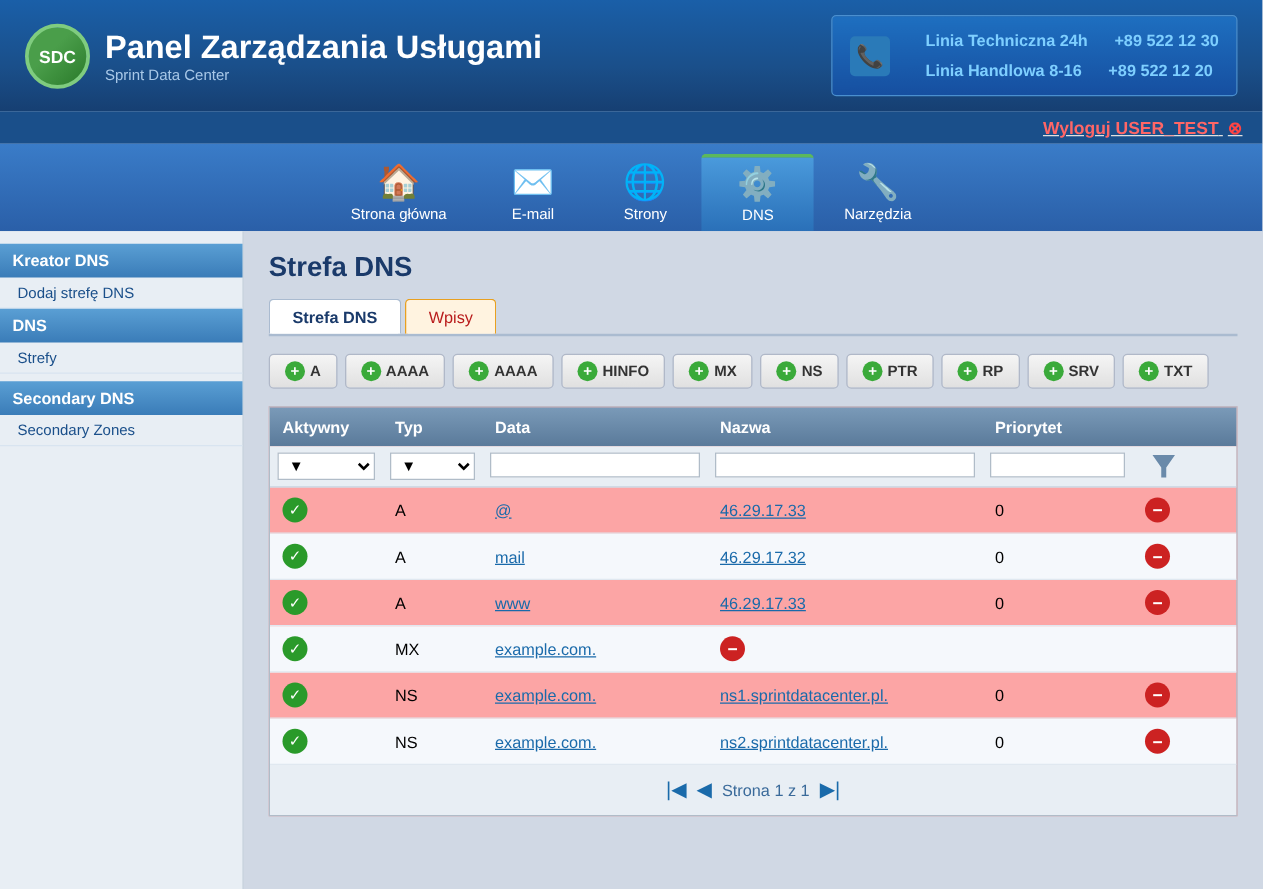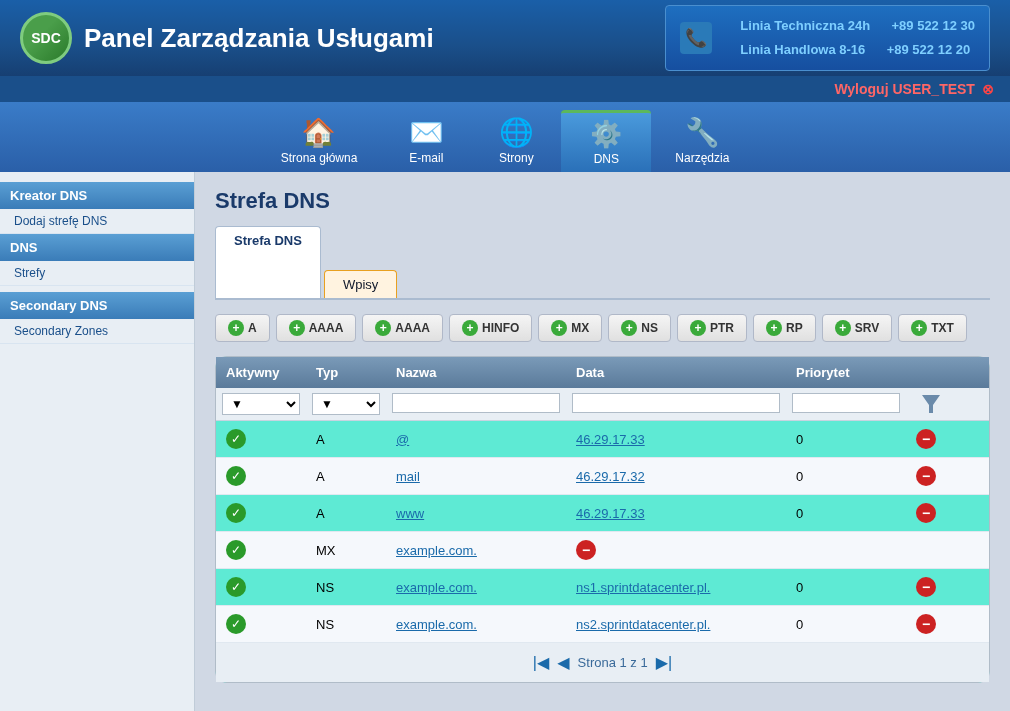--- a/index.html
+++ b/index.html
@@ -12,7 +12,7 @@
       display: flex;
       align-items: center;
       justify-content: space-between;
-      height: 76px;
+      height: 89px;
     }
     .header-logo {
       display: flex;

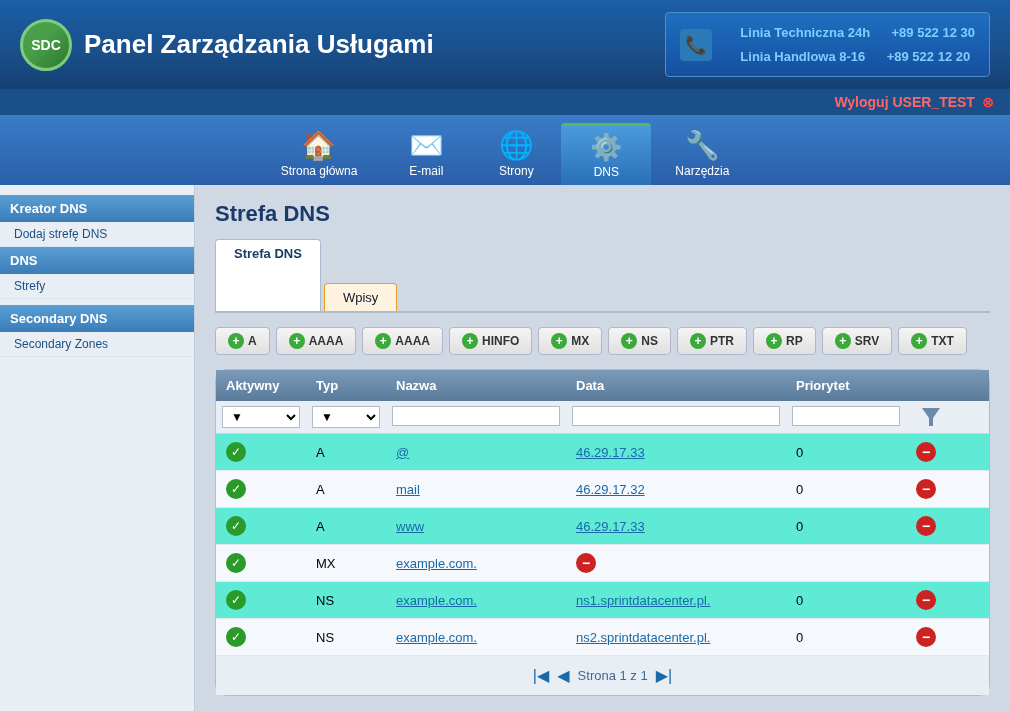--- a/index.html
+++ b/index.html
@@ -262,6 +262,7 @@
     <div class="logo-circle">SDC</div>
     <div class="header-title">
       <h1>Panel Zarządzania Usługami</h1>
+      <p>Sprint Data Center</p>
     </div>
   </div>
   <div class="header-phone">

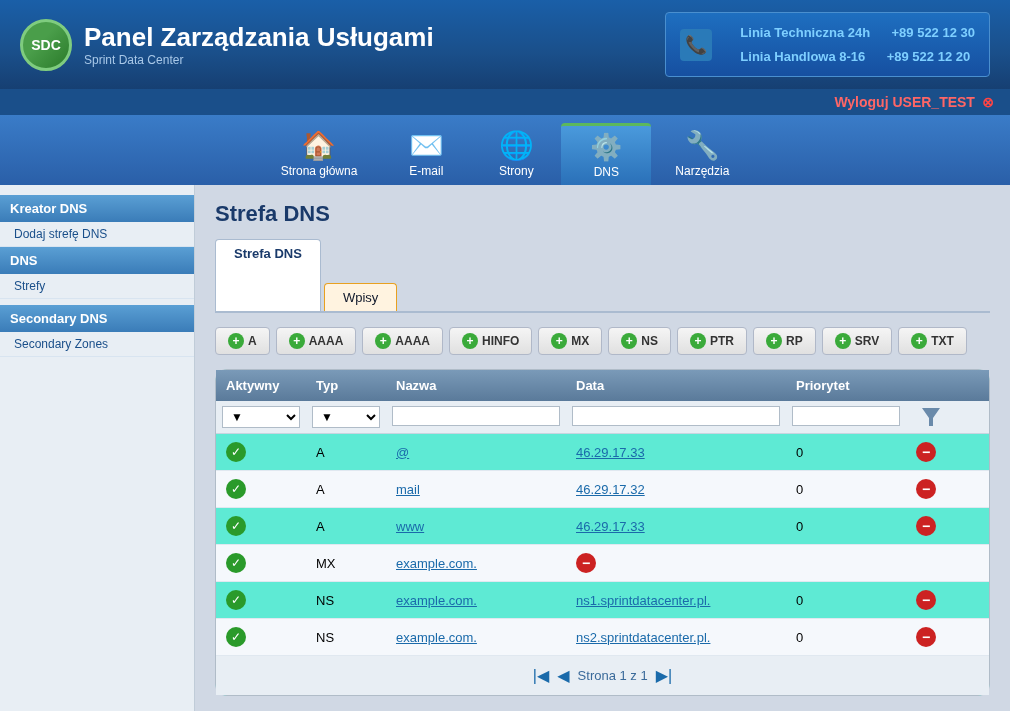--- a/index.html
+++ b/index.html
@@ -56,7 +56,7 @@
       justify-content: flex-end;
       padding-right: 16px;
     }
-    .logout-text { color: #e0e0e0; font-size: 12px; }
+    .logout-text { color: #e0e0e0; font-size: 12px; text-decoration: underline; }
     .logout-text span { color: #ff6666; font-weight: bold; margin-left: 4px; font-size: 14px; cursor: pointer; }
 
     

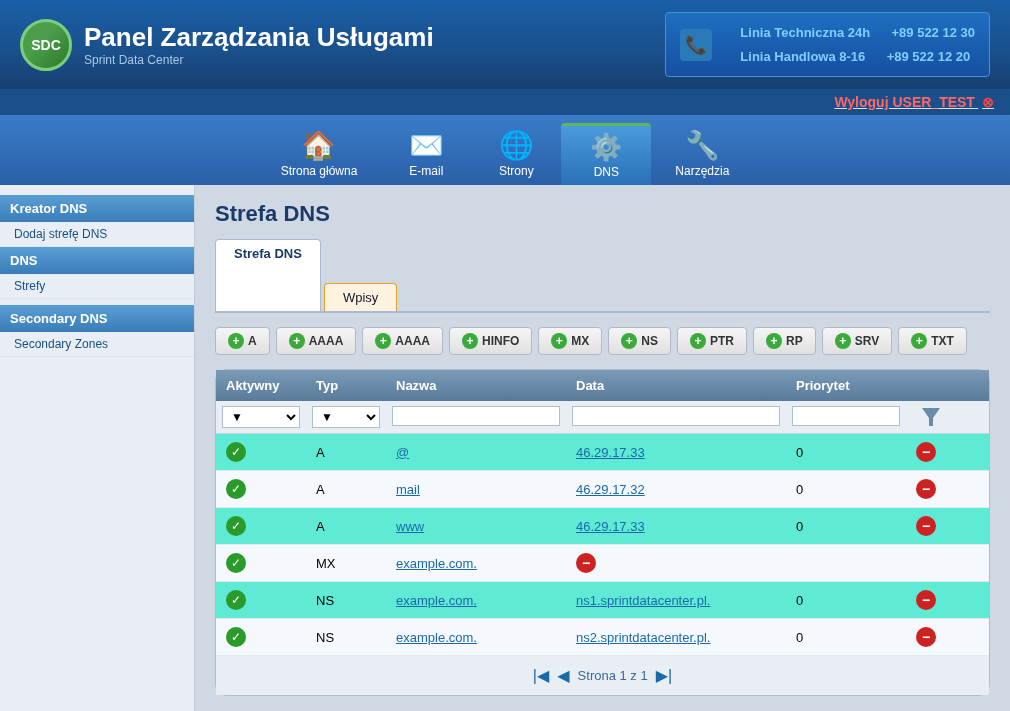--- a/index.html
+++ b/index.html
@@ -145,7 +145,7 @@
       margin-right: 3px;
     }
     .tab.active { background: white; font-weight: bold; color: #1a3a6a; }
-    .tab.orange { background: #fff3e0; border-color: #e8a020; color: #0f172a; margin-top: 44px; }
+    .tab.orange { background: #fff3e0; border-color: #e8a020; color: #b91c1c; }
 
     
     .dns-buttons {

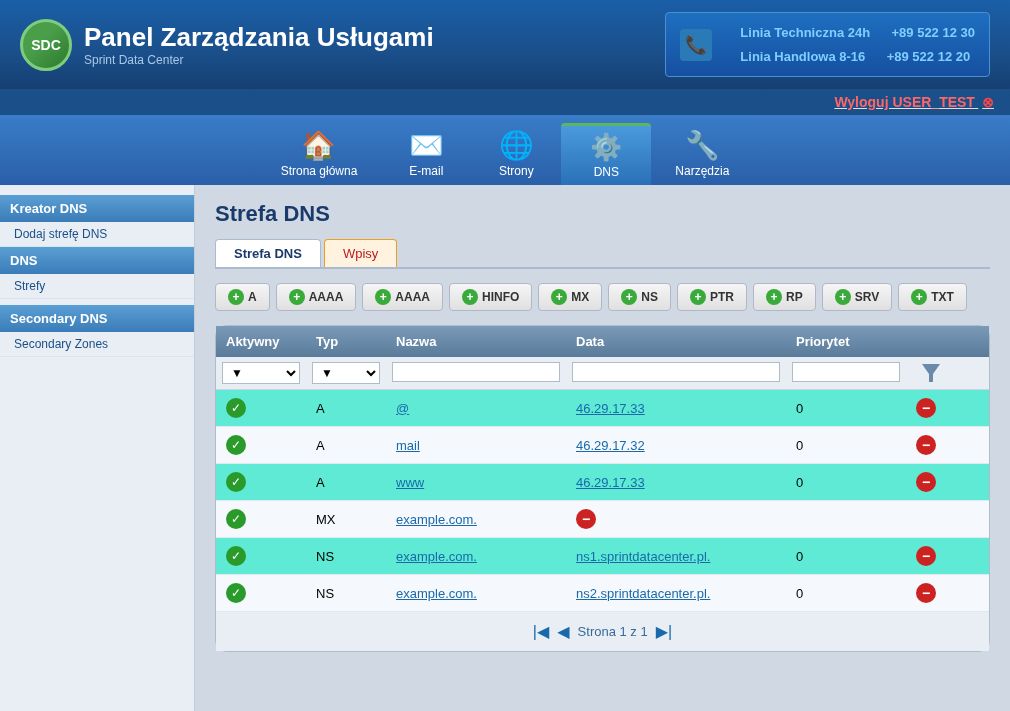--- a/index.html
+++ b/index.html
@@ -174,9 +174,9 @@
 
     
     .table-container {
-      background: #5eead4;
+      background: #fca5a5;
       border: 1px solid #b0bcc8;
-      border-radius: 12px;
+      border-radius: 0;
     }
     .table-header {
       display: grid;

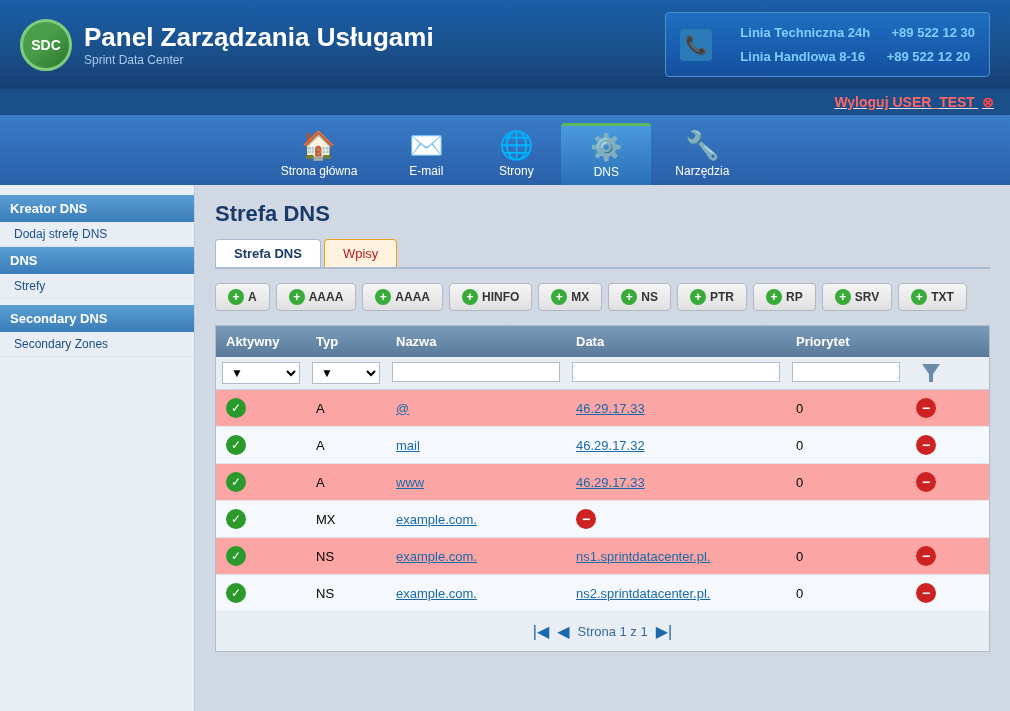--- a/index.html
+++ b/index.html
@@ -392,8 +392,8 @@
       <div class="table-header">
         <div>Aktywny</div>
         <div>Typ</div>
+        <div>Data</div>
         <div>Nazwa</div>
-        <div>Data</div>
         <div>Priorytet</div>
         <div></div>
       </div>

